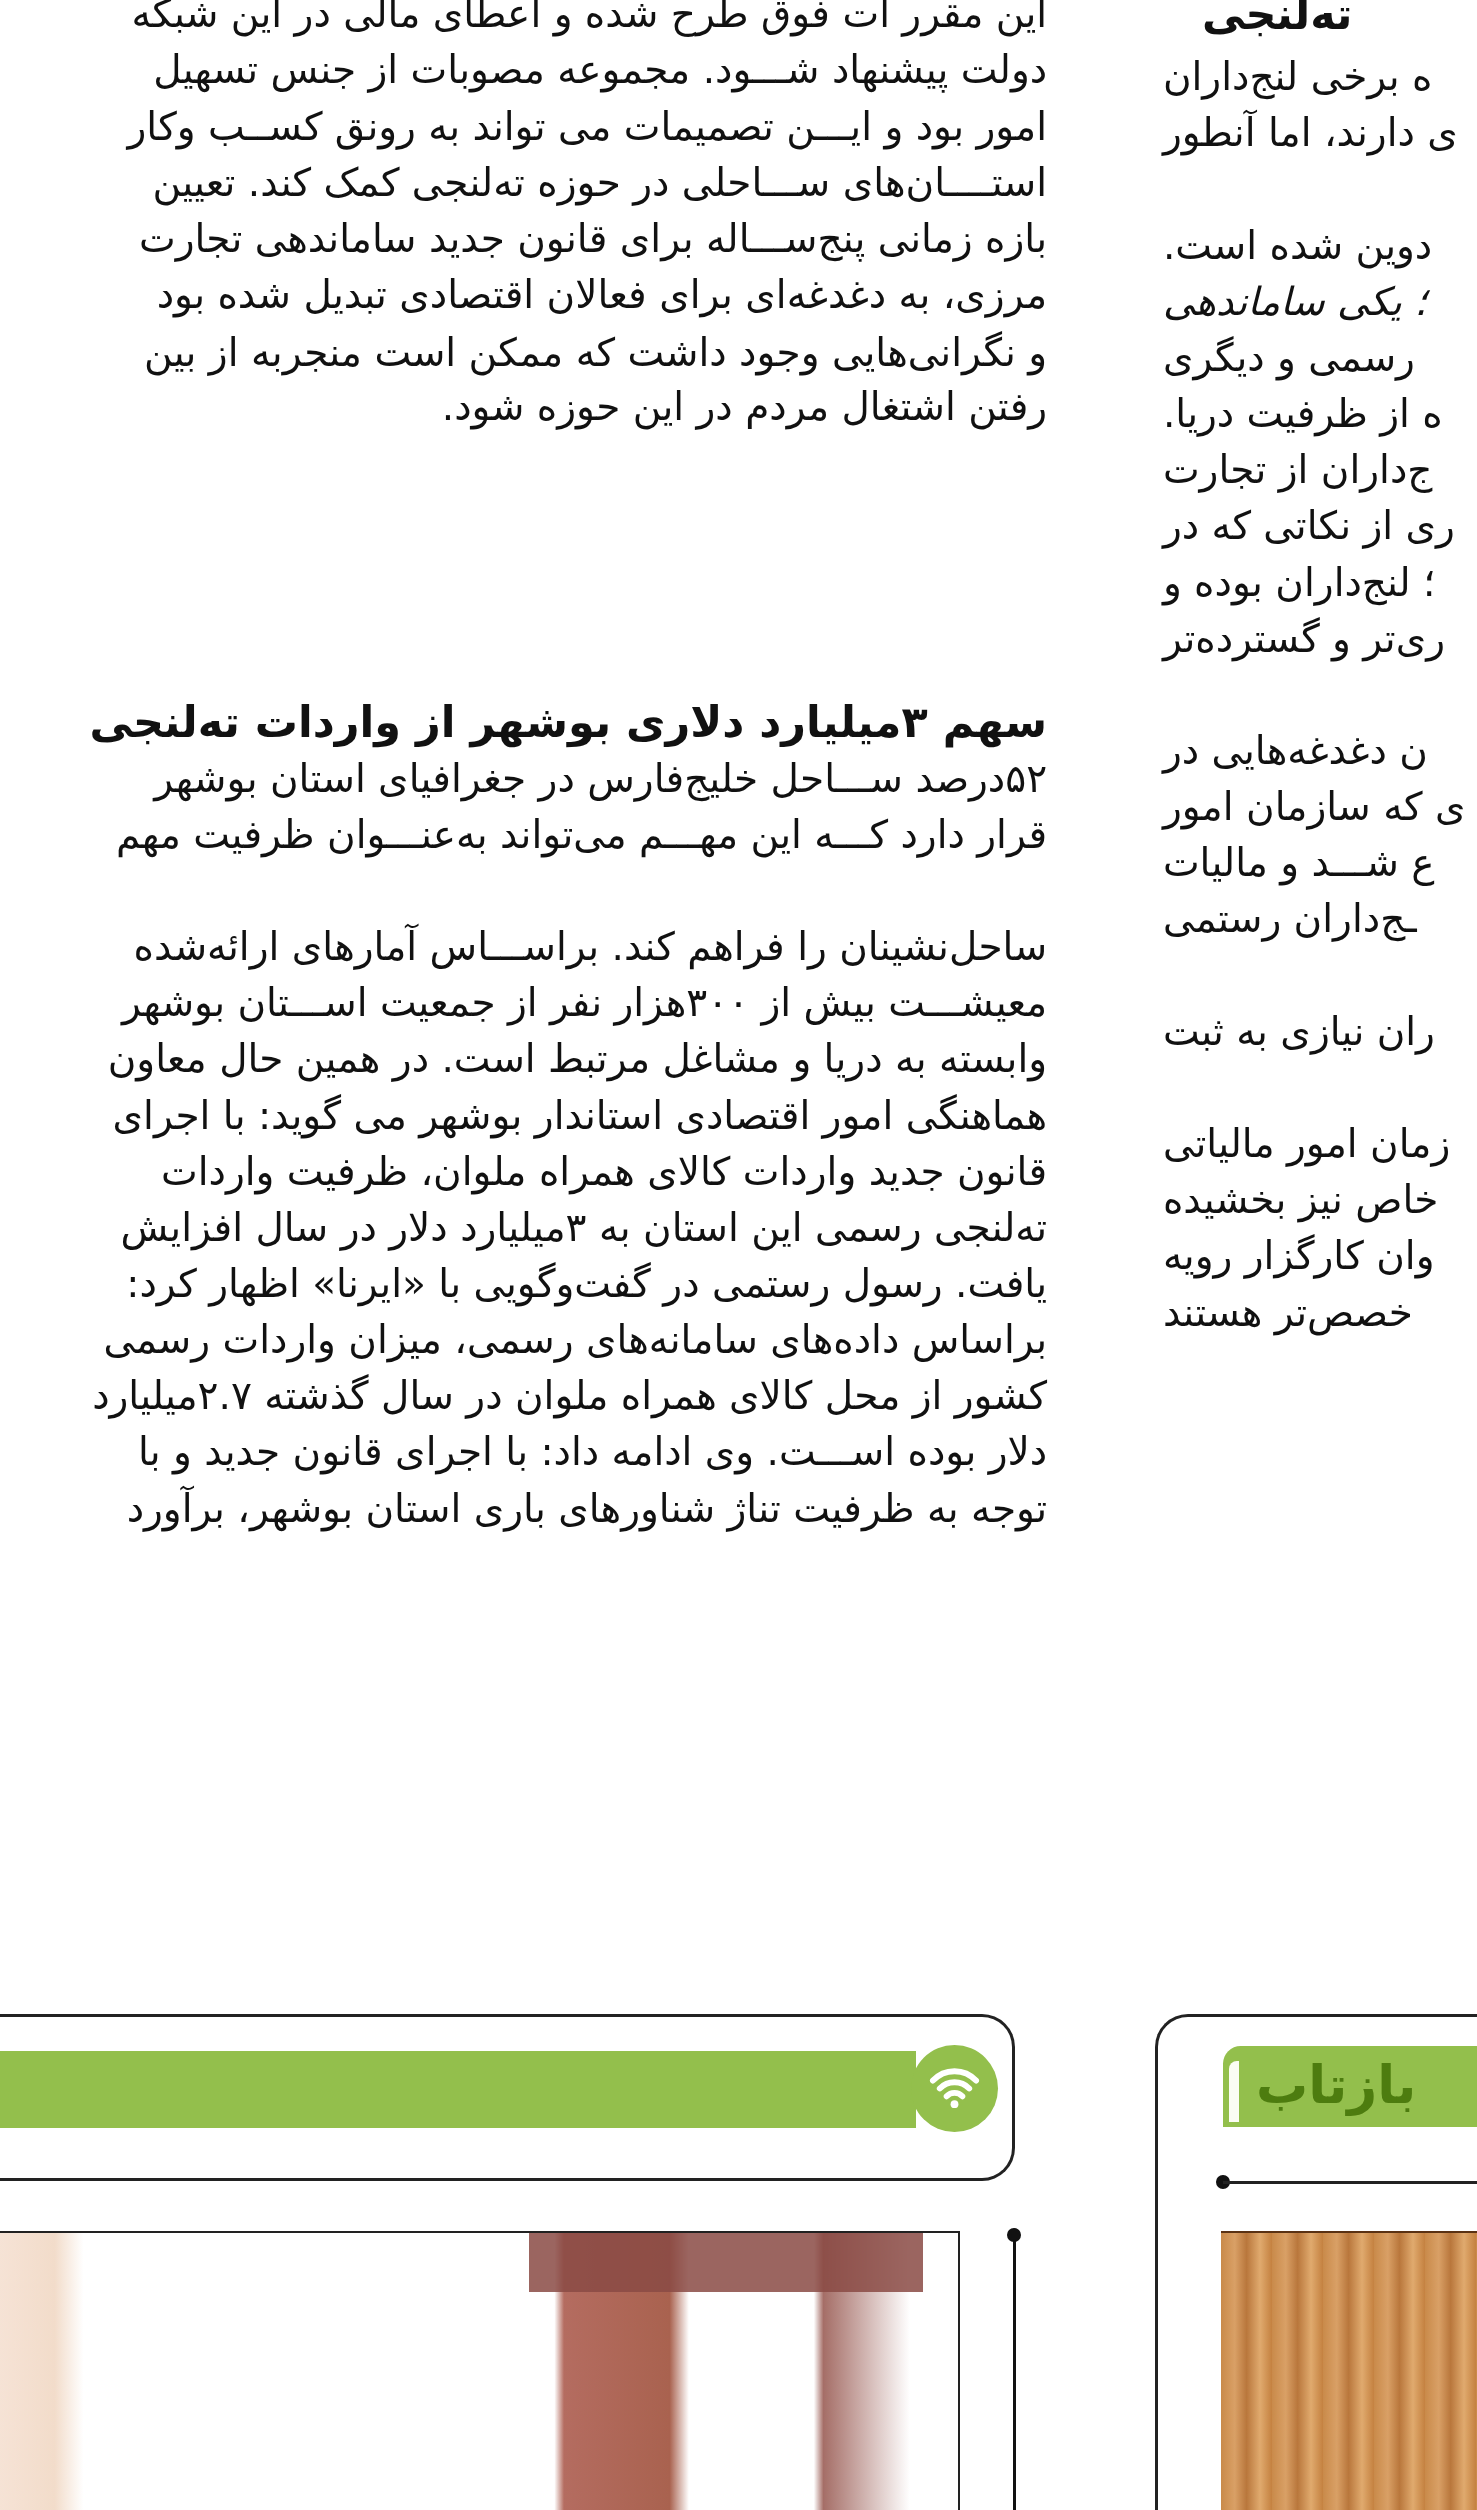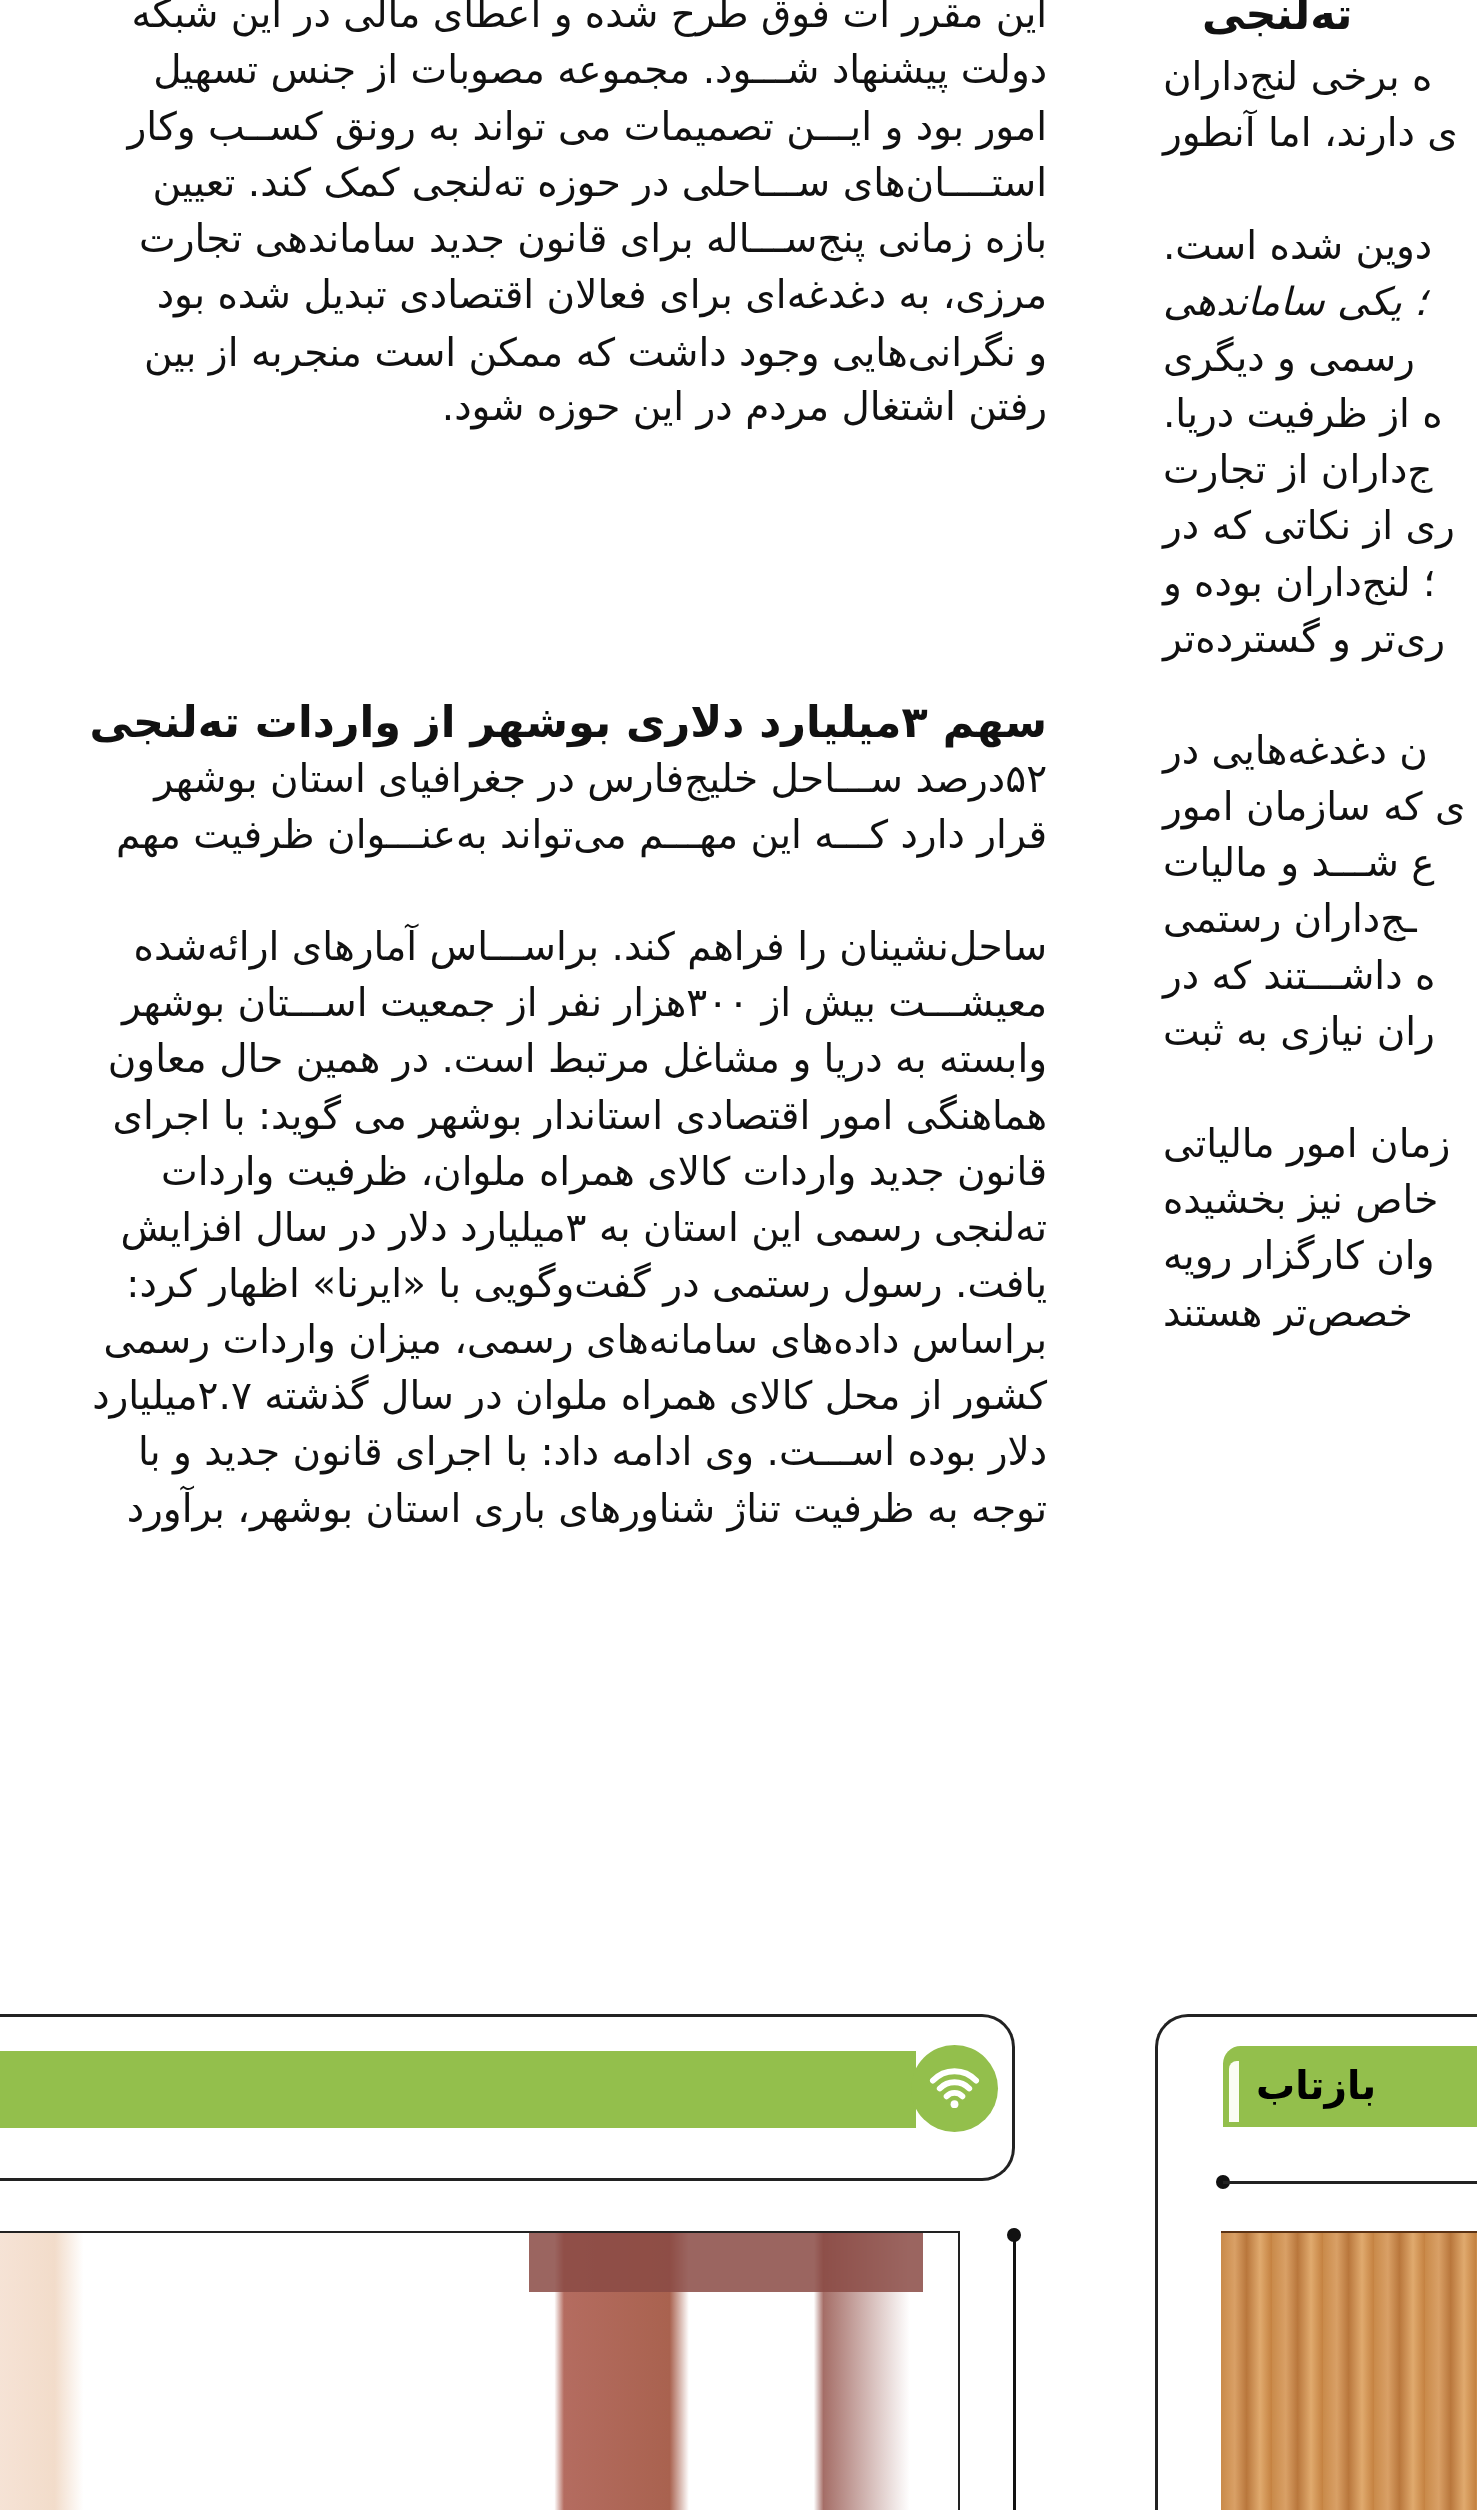--- a/index.html
+++ b/index.html
@@ -84,7 +84,6 @@
     <div class="line" style="left: 9.9px; top: 779px;">ی که سازمان امور</div>
     <div class="line" style="left: 9.9px; top: 835px;">ع شـــد و مالیات</div>
     <div class="line" style="left: 9.9px; top: 891px;">ـج‌داران رستمی</div>
-    <div class="line" style="left: 9.9px; top: 948px;">ه داشـــتند که در</div>
     <div class="line" style="left: 9.9px; top: 1004px;">ران نیازی به ثبت</div>
     <div class="line" style="left: 9.9px; top: 1116px;">زمان امور مالیاتی</div>
     <div class="line" style="left: 9.9px; top: 1172px; text-align: right;">خاص نیز بخشیده</div>

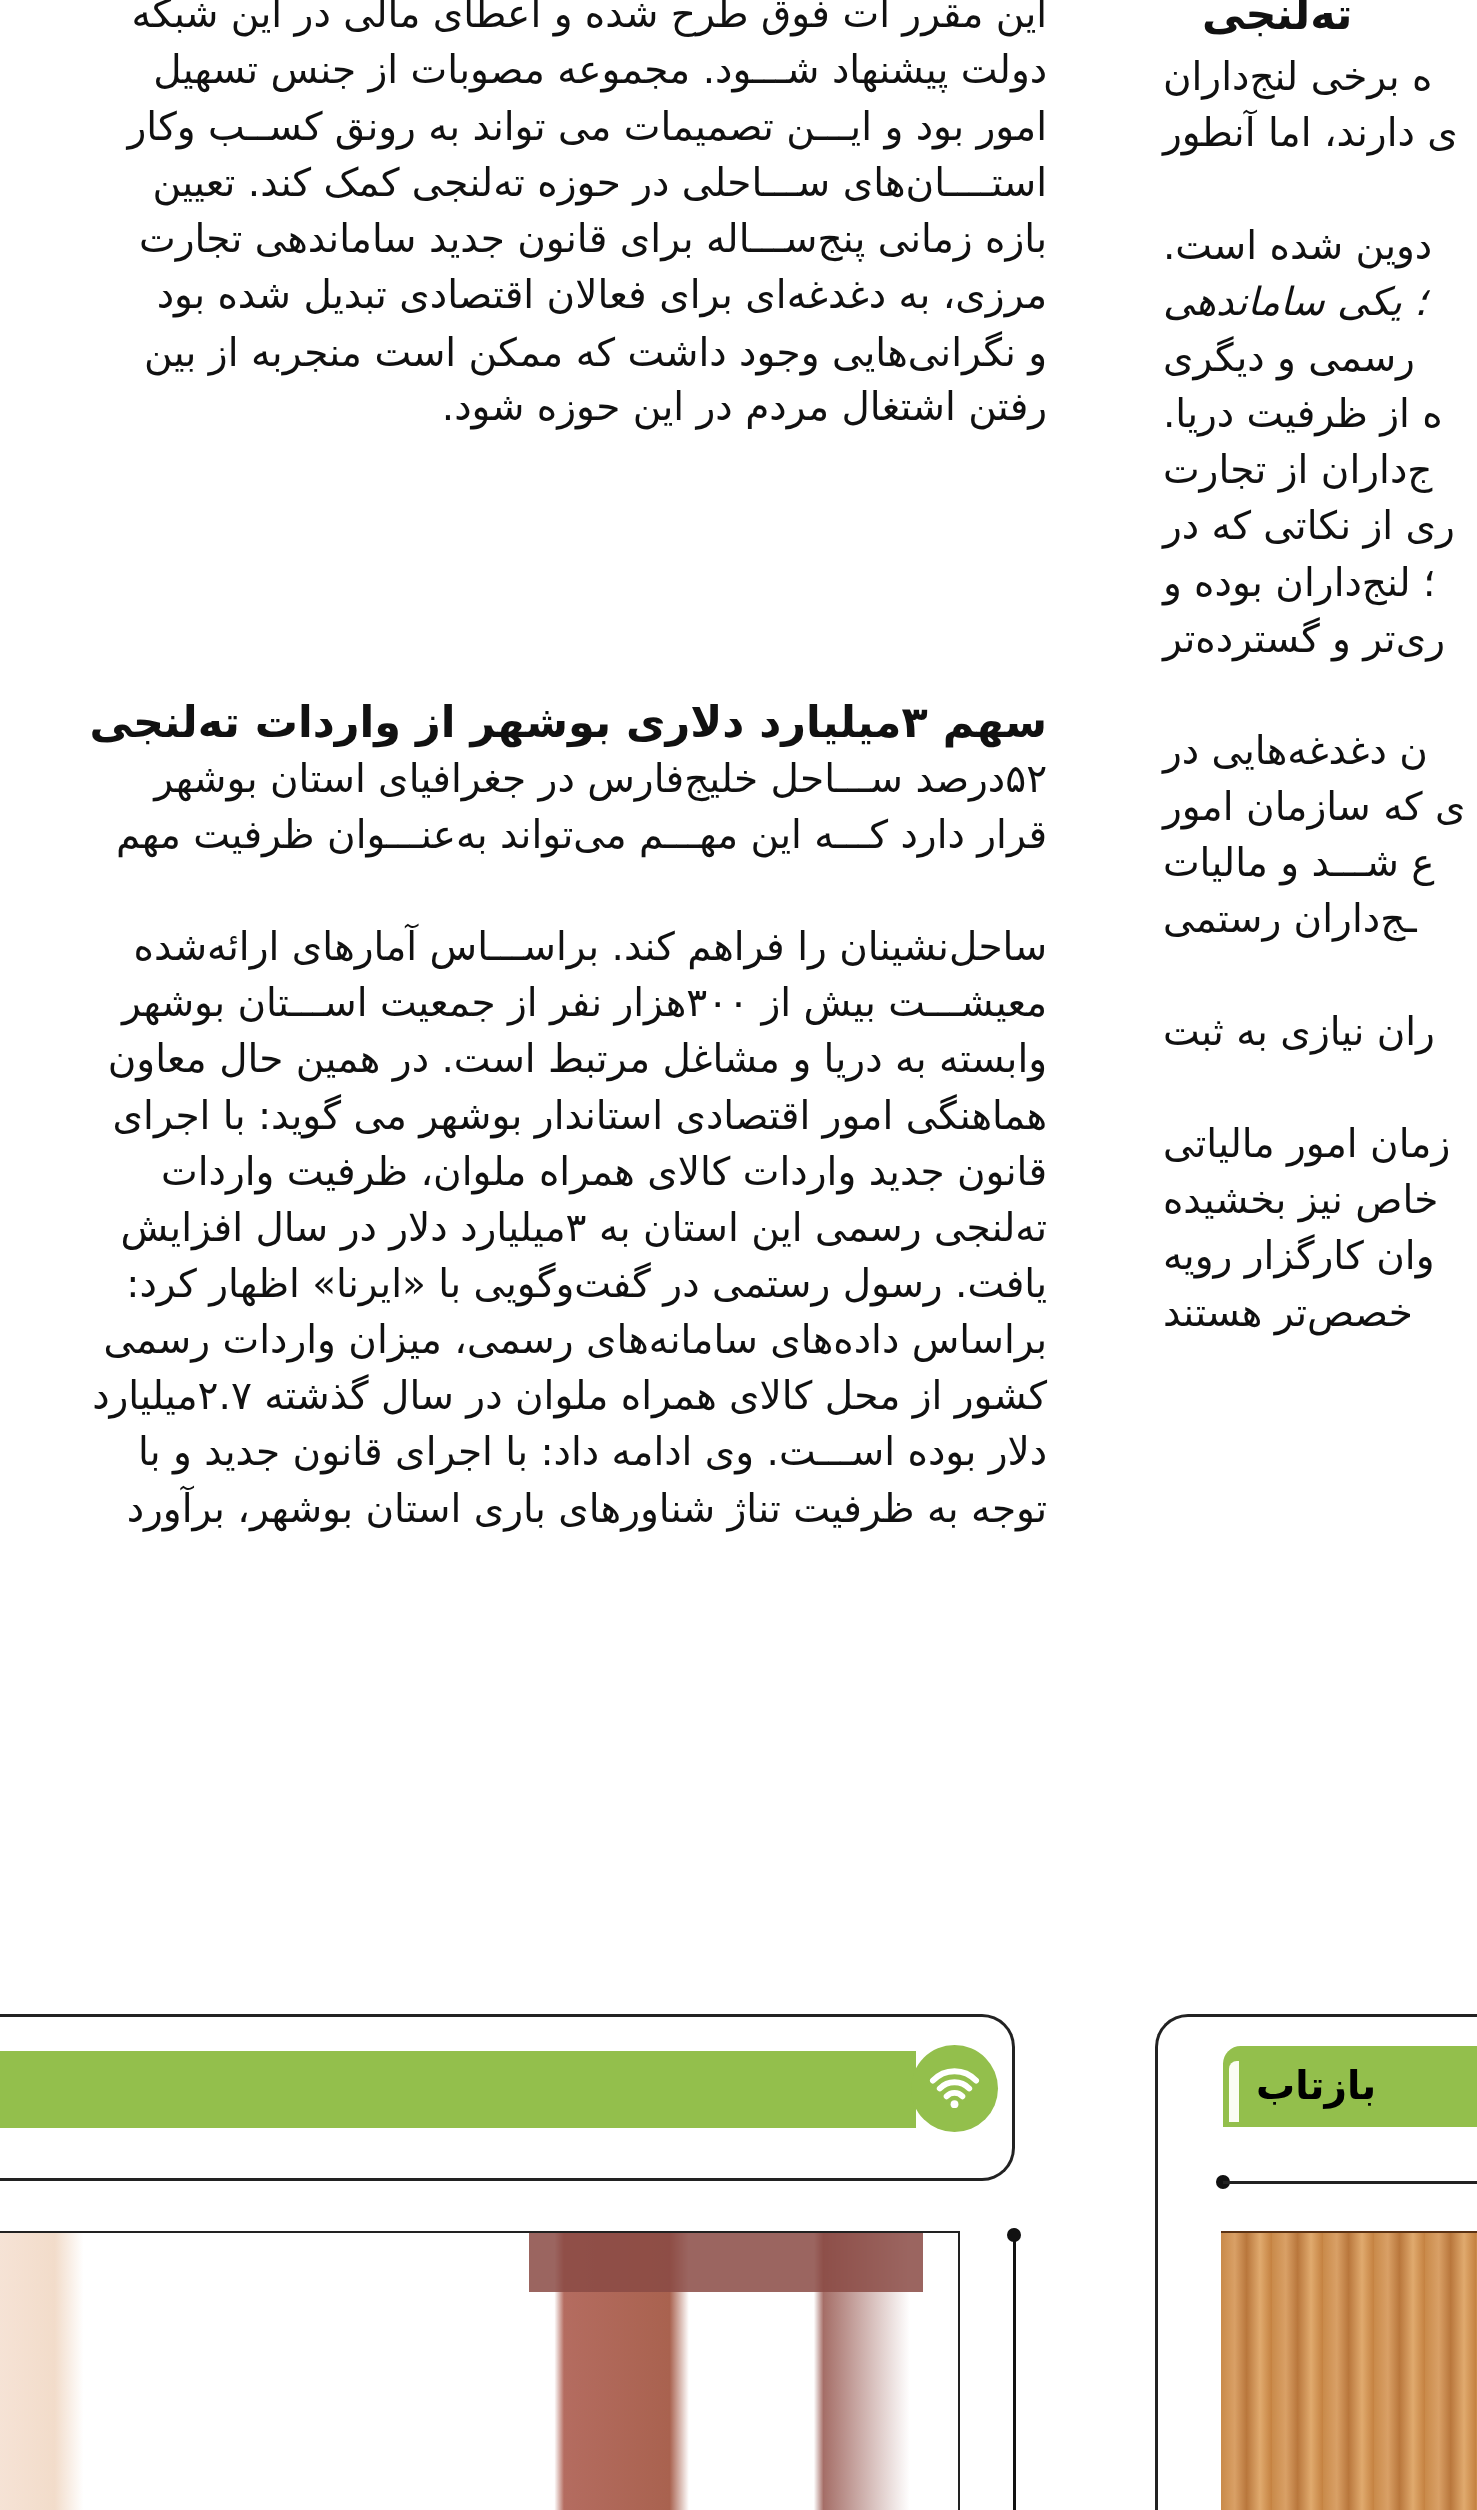--- a/index.html
+++ b/index.html
@@ -31,7 +31,7 @@
   .green-bar-right { position:absolute; left:1223px; top:2046px; width:256px; height:81px; background:#93bf4c;
                      border-radius:17.7px 0 0 0; }
   .green-bar-right-notch { position:absolute; left:1229px; top:2061px; width:9.9px; height:61px; background:#fbfdf4; border-radius:7.9px 0 0 0; }
-  .bazetab-title { position:absolute; left:1256px; top:2047px; font-size:39px; font-weight:bold; line-height:77px; color:#000000; direction:rtl; }
+  .bazetab-title { position:absolute; left:1256px; top:2047px; font-size:52px; font-weight:bold; line-height:77px; color:#4d7c0f; direction:rtl; }
   .hline-right { position:absolute; left:1223px; top:2181px; width:256px; height:3px; background:#222; }
   .dot-right { position:absolute; left:1216px; top:2175px; width:13.8px; height:13.8px; border-radius:50%; background:#111; }
   .wood-img { position:absolute; left:1221px; top:2231px; width:266px; height:286px;

